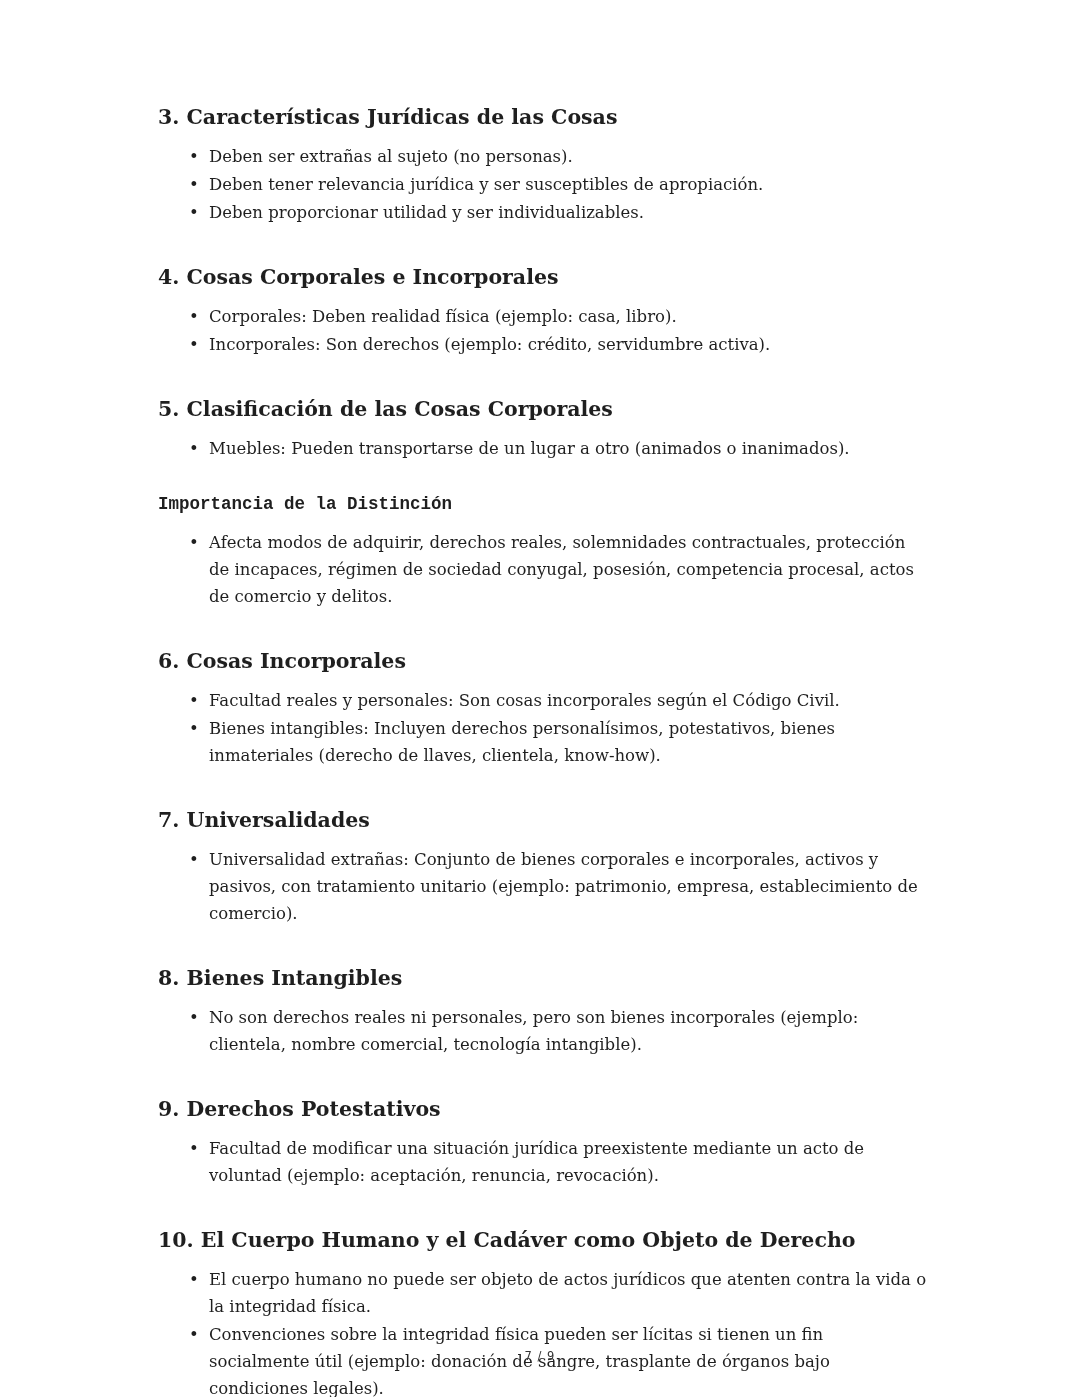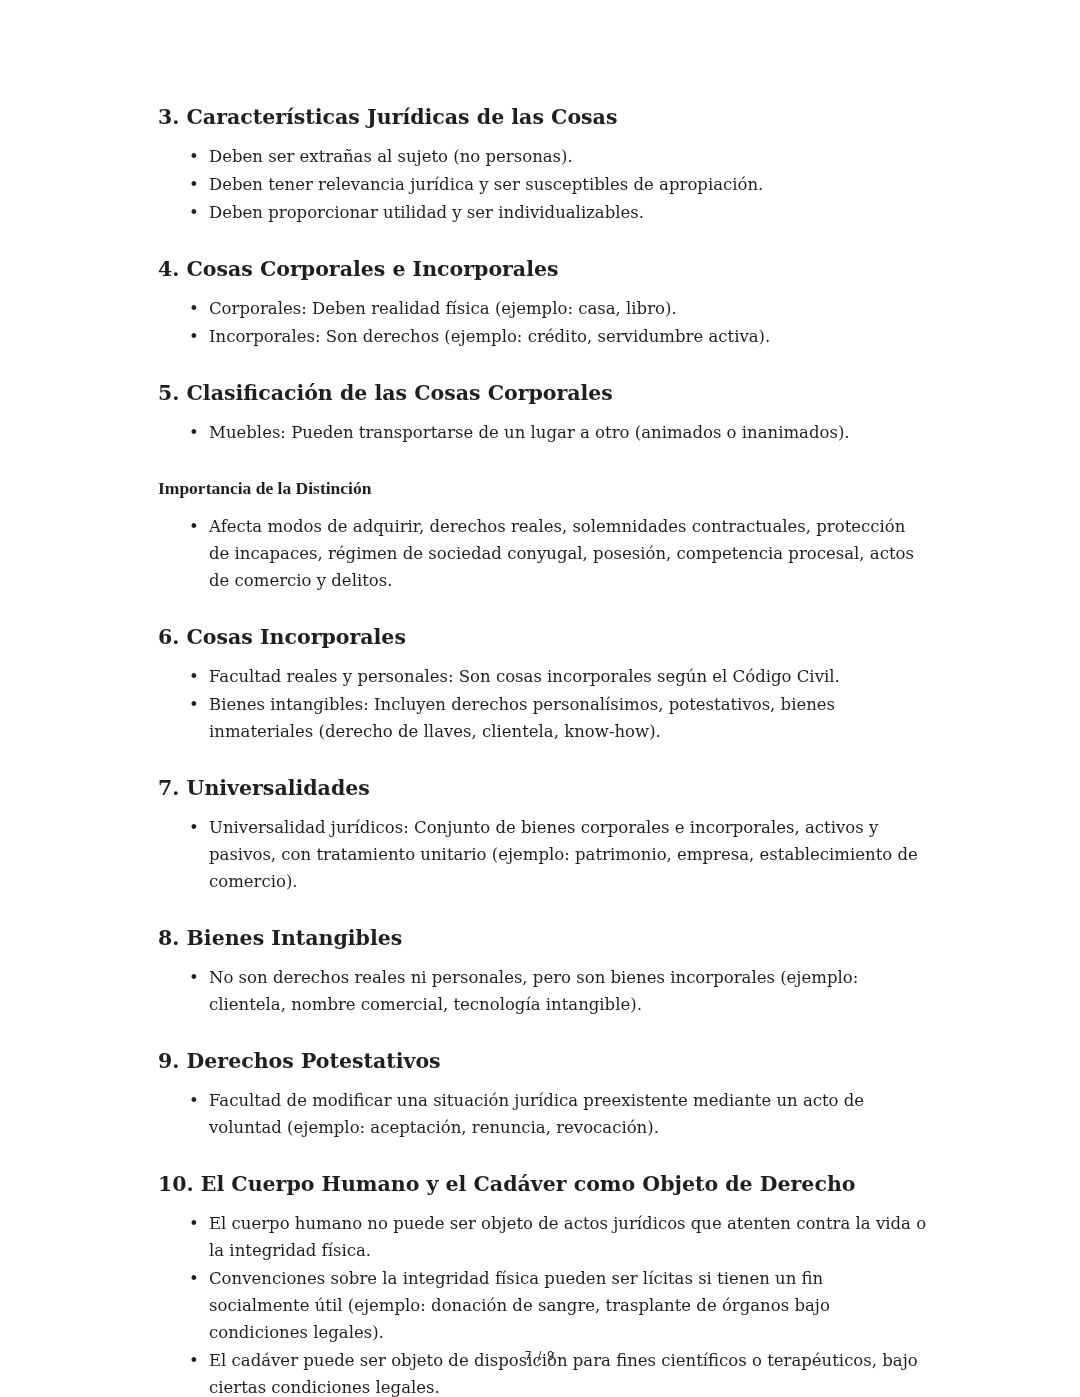--- a/index.html
+++ b/index.html
@@ -23,7 +23,7 @@
     font-size: 20.5px;
     font-weight: 700;
     line-height: 26px;
-    margin-top: 30px;
+    margin-top: 38px;
     margin-bottom: 13px;
     color: #1f1f1f;
   }

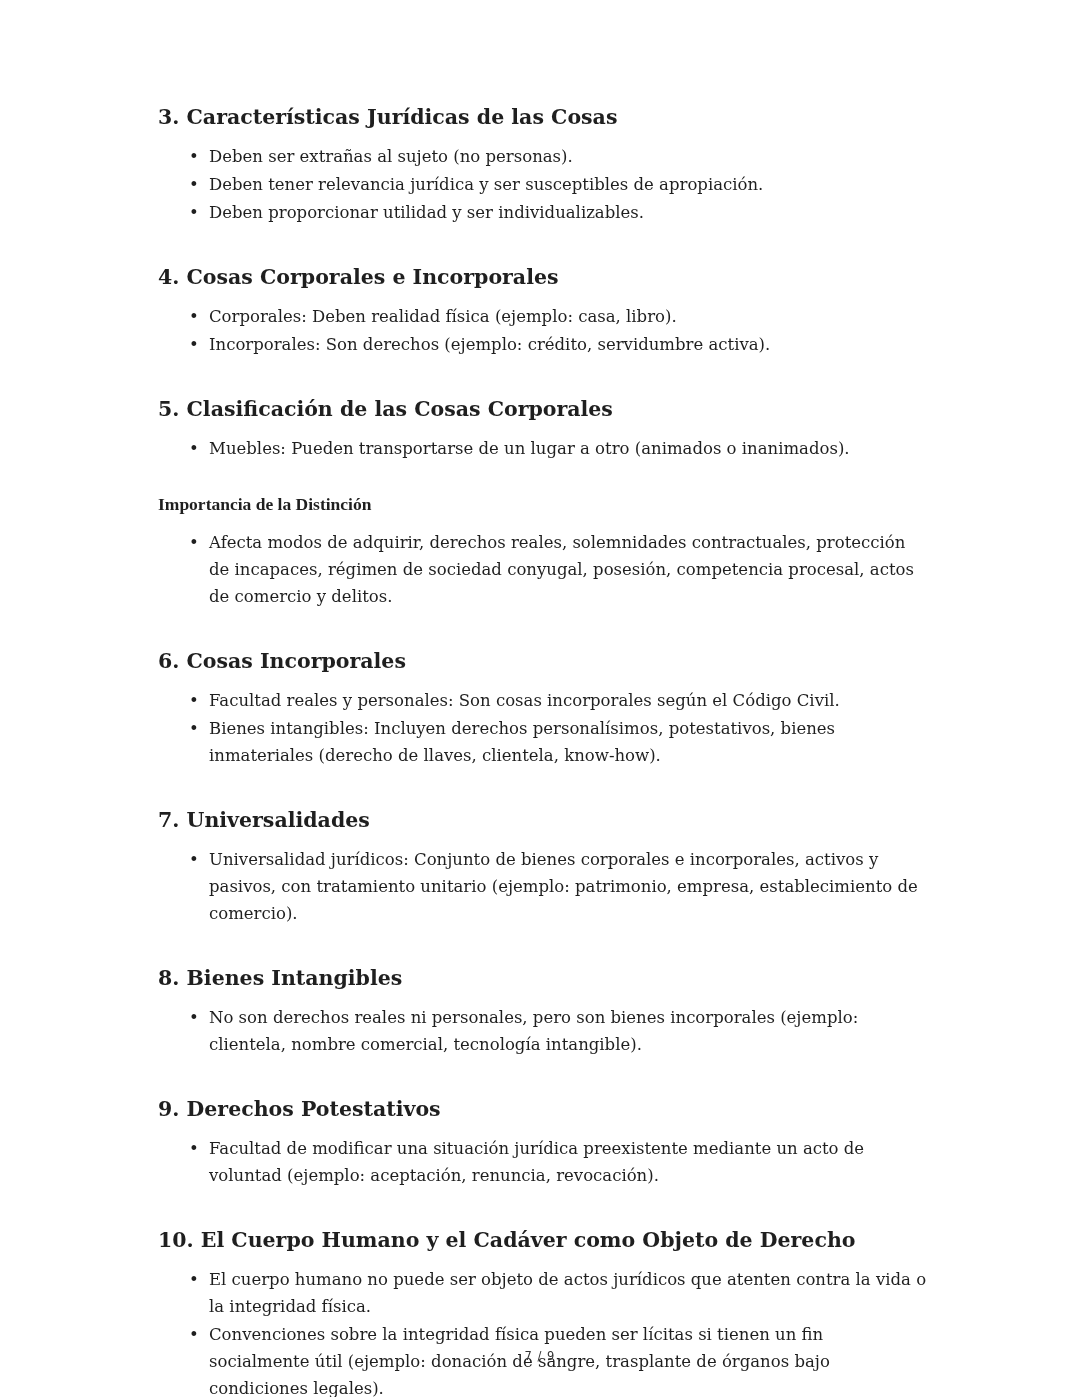--- a/index.html
+++ b/index.html
@@ -28,7 +28,7 @@
     color: #1f1f1f;
   }
   h3 {
-    font-family: Liberation Serif, serif;
+    font-family: Liberation Mono, monospace;
     font-size: 17.5px;
     font-weight: 700;
     line-height: 24px;

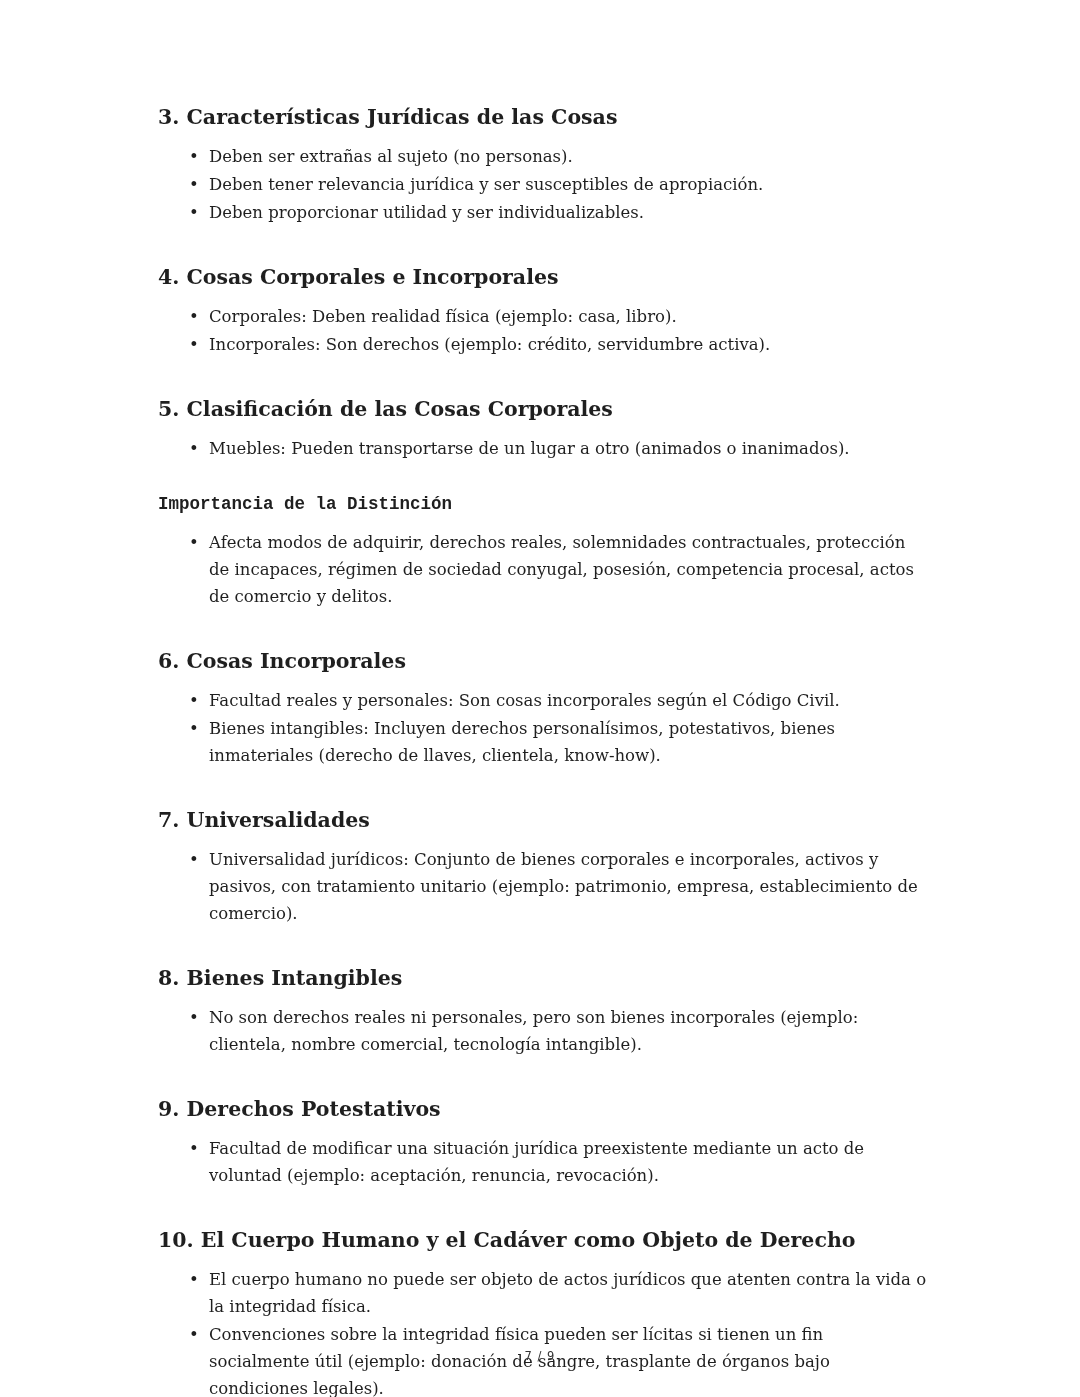--- a/index.html
+++ b/index.html
@@ -115,7 +115,7 @@
   <section class="sec">
     <h2>7. Universalidades</h2>
     <ul>
-      <li><span class="b">Universalidad jurídicos</span><span>: Conjunto de bienes corporales e incorporales, activos y pasivos, con tratamiento unitario (ejemplo: patrimonio, empresa, establecimiento de comercio).</span></li>
+      <li><span class="b">Universalidad extrañas</span><span>: Conjunto de bienes corporales e incorporales, activos y pasivos, con tratamiento unitario (ejemplo: patrimonio, empresa, establecimiento de comercio).</span></li>
     </ul>
   </section>
 

